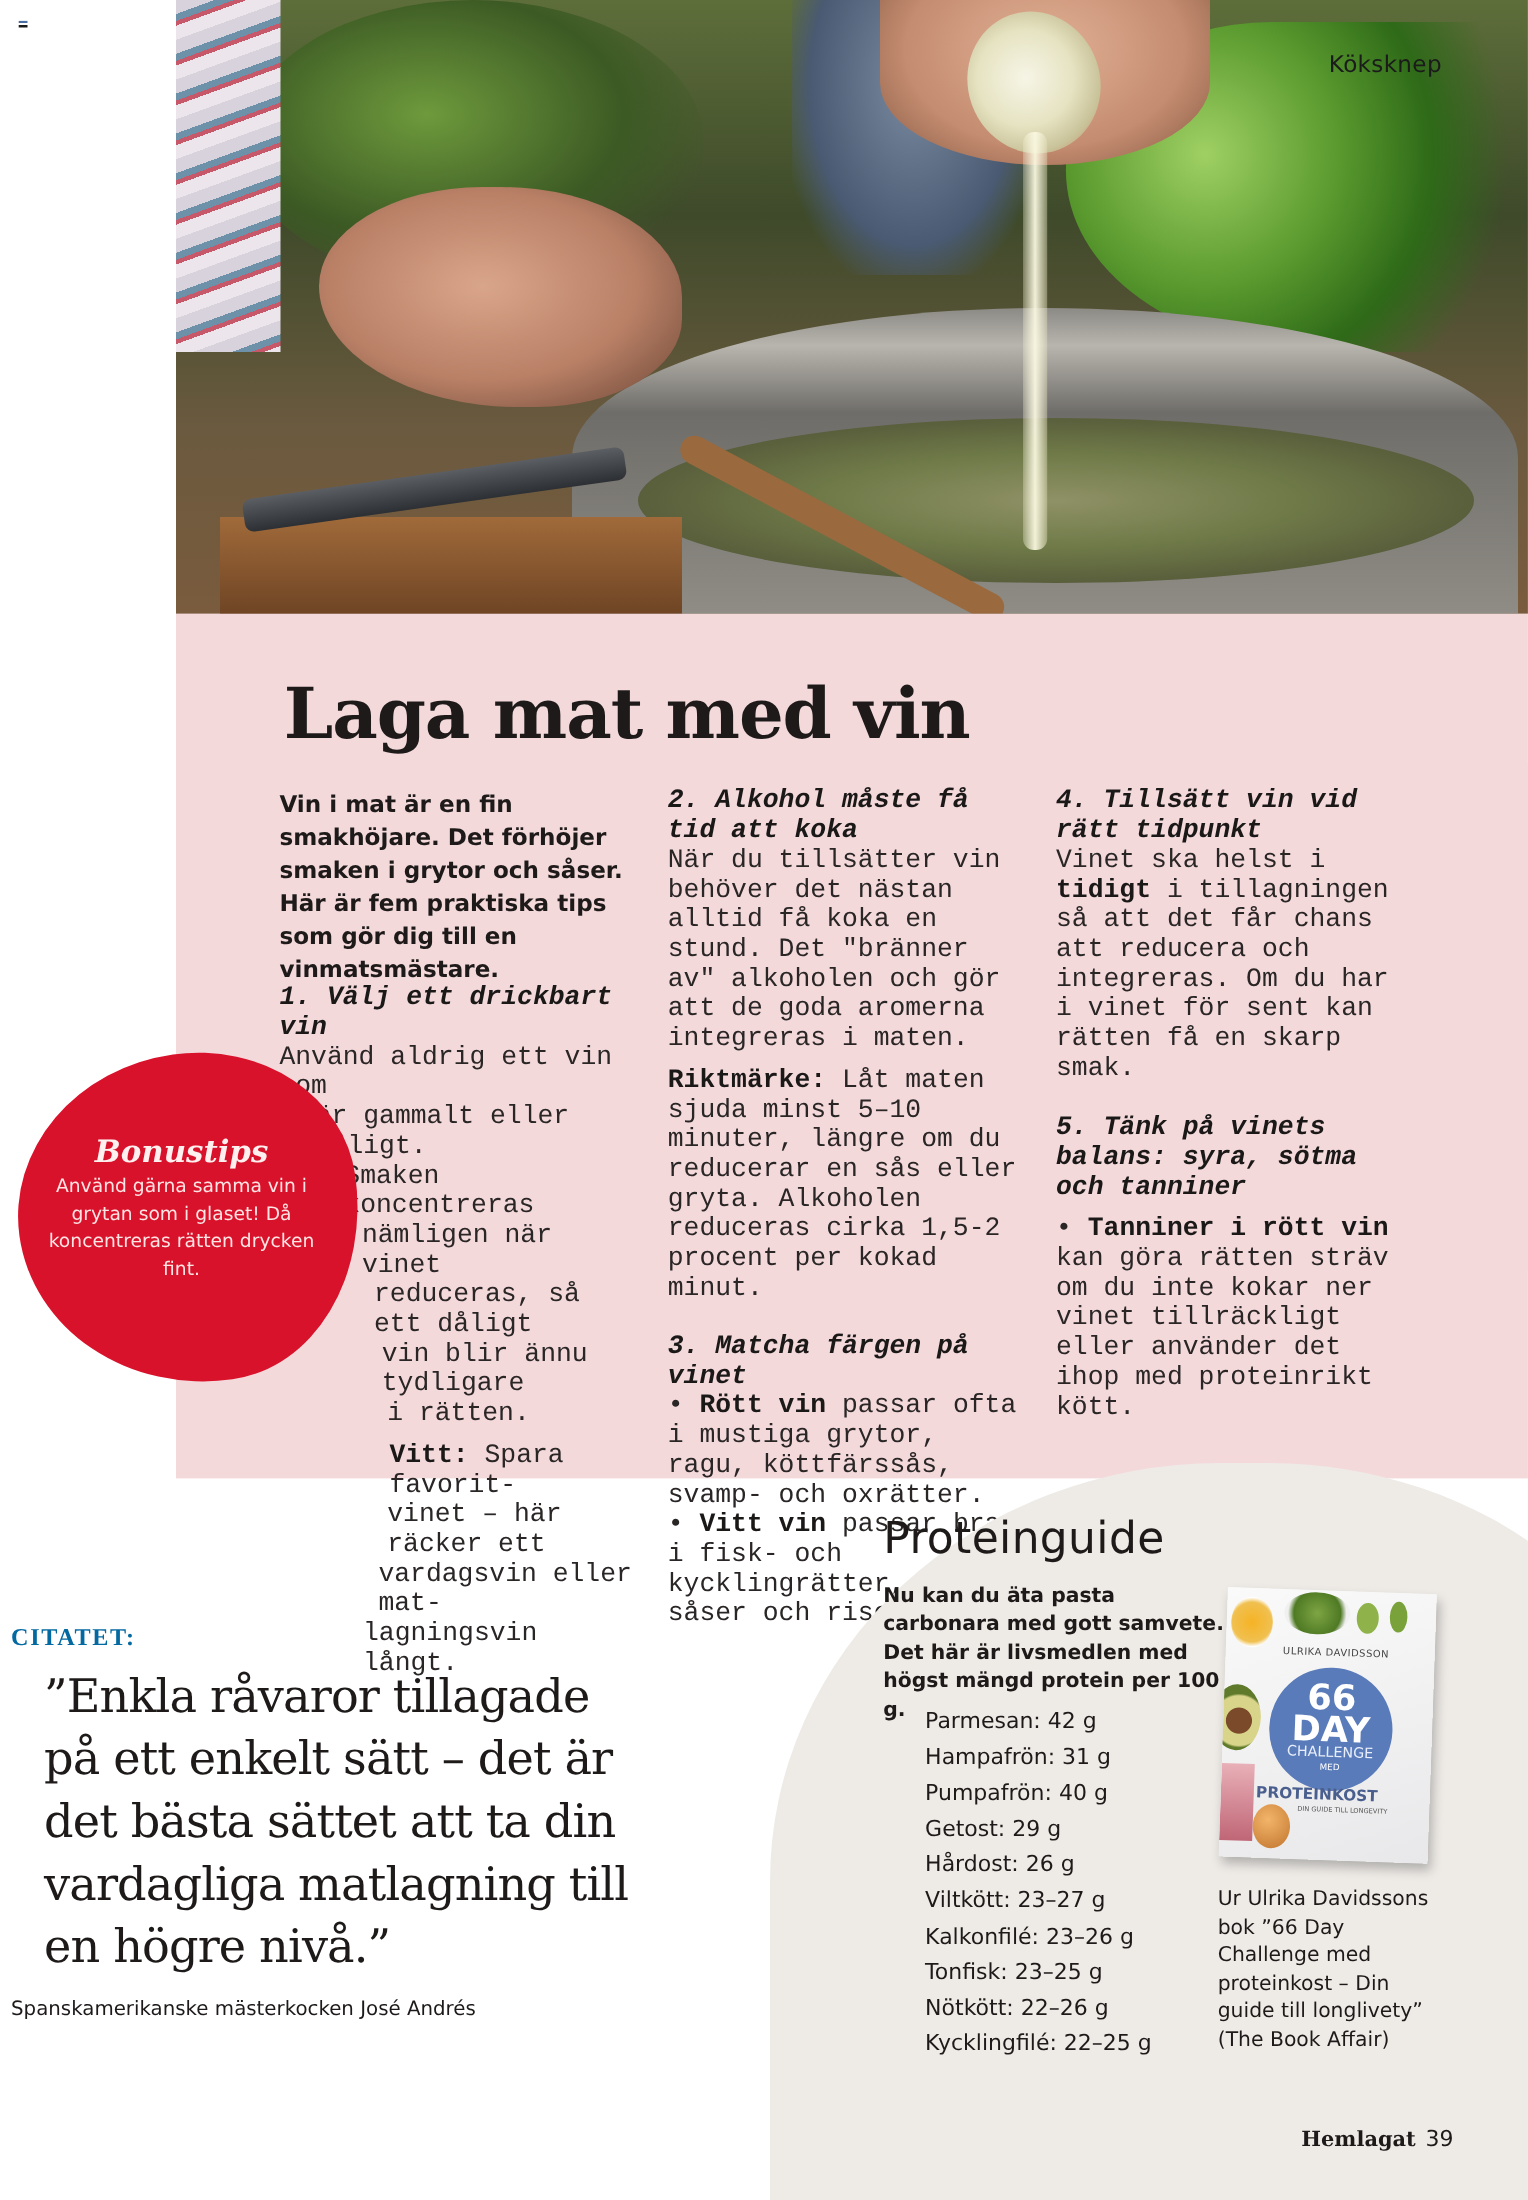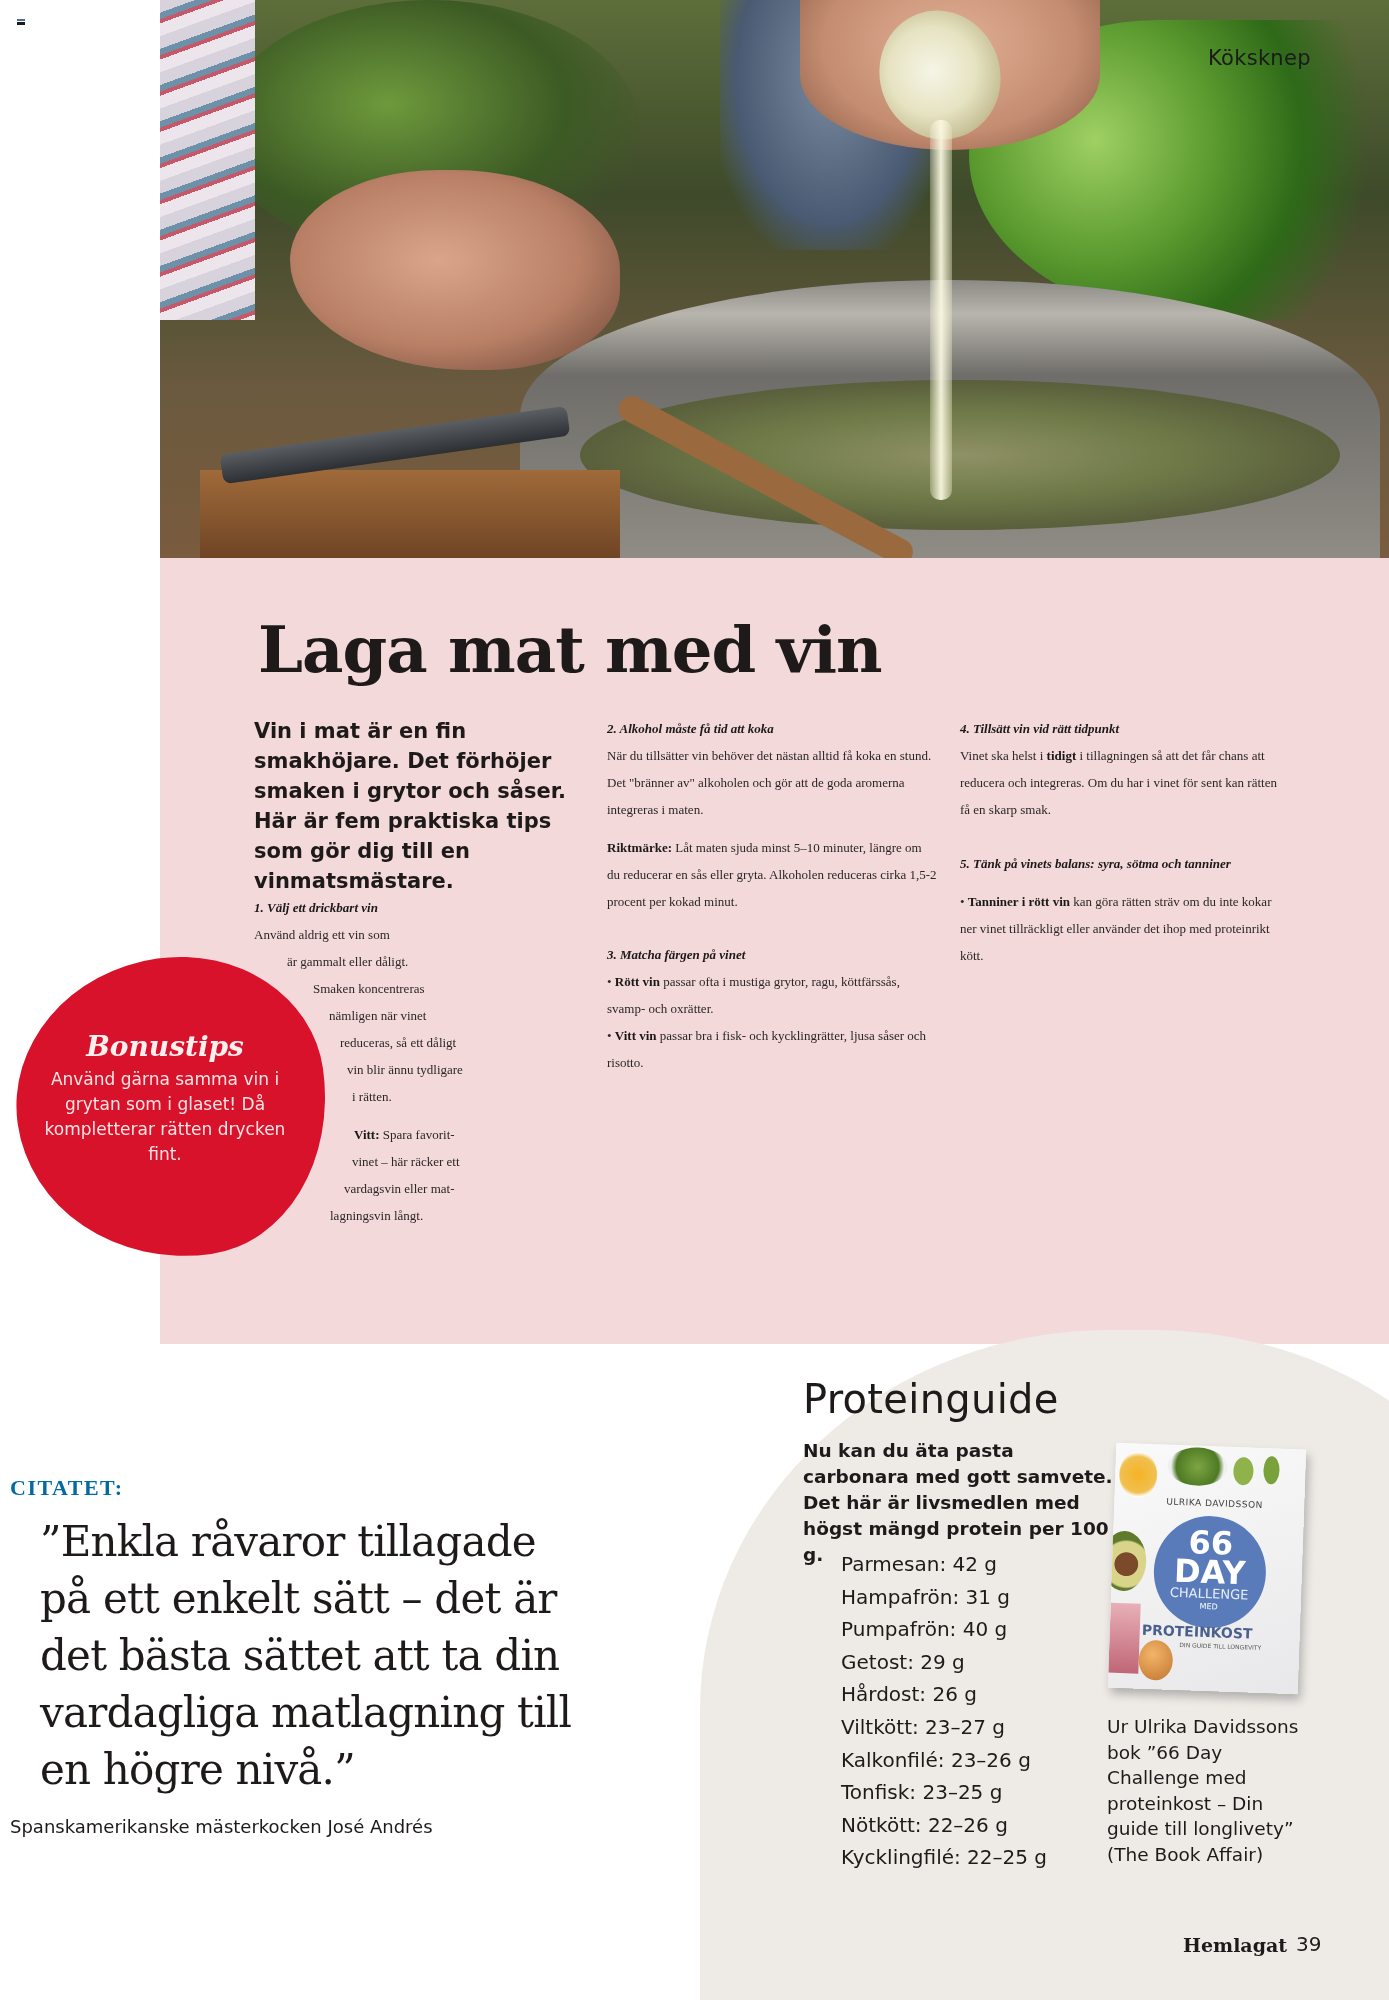--- a/index.html
+++ b/index.html
@@ -47,7 +47,7 @@
   .title { position: absolute; left: 258px; top: 612px; font-family: "DejaVu Serif", serif; font-weight: bold; font-size: 64px;
     color: #1d1a19; letter-spacing: -1px; }
 
-  .col { position: absolute; font-family: Liberation Serif, serif; font-size: 13px; line-height: 27px; color: #2a2626; }
+  .col { position: absolute; font-family: Liberation Mono, monospace; font-size: 24px; line-height: 27px; color: #2a2626; }
   .col .h { font-weight: bold; font-style: italic; color: #1b1818; }
   .col p { margin: 0; }
   .col b { font-weight: bold; color: #1b1818; }

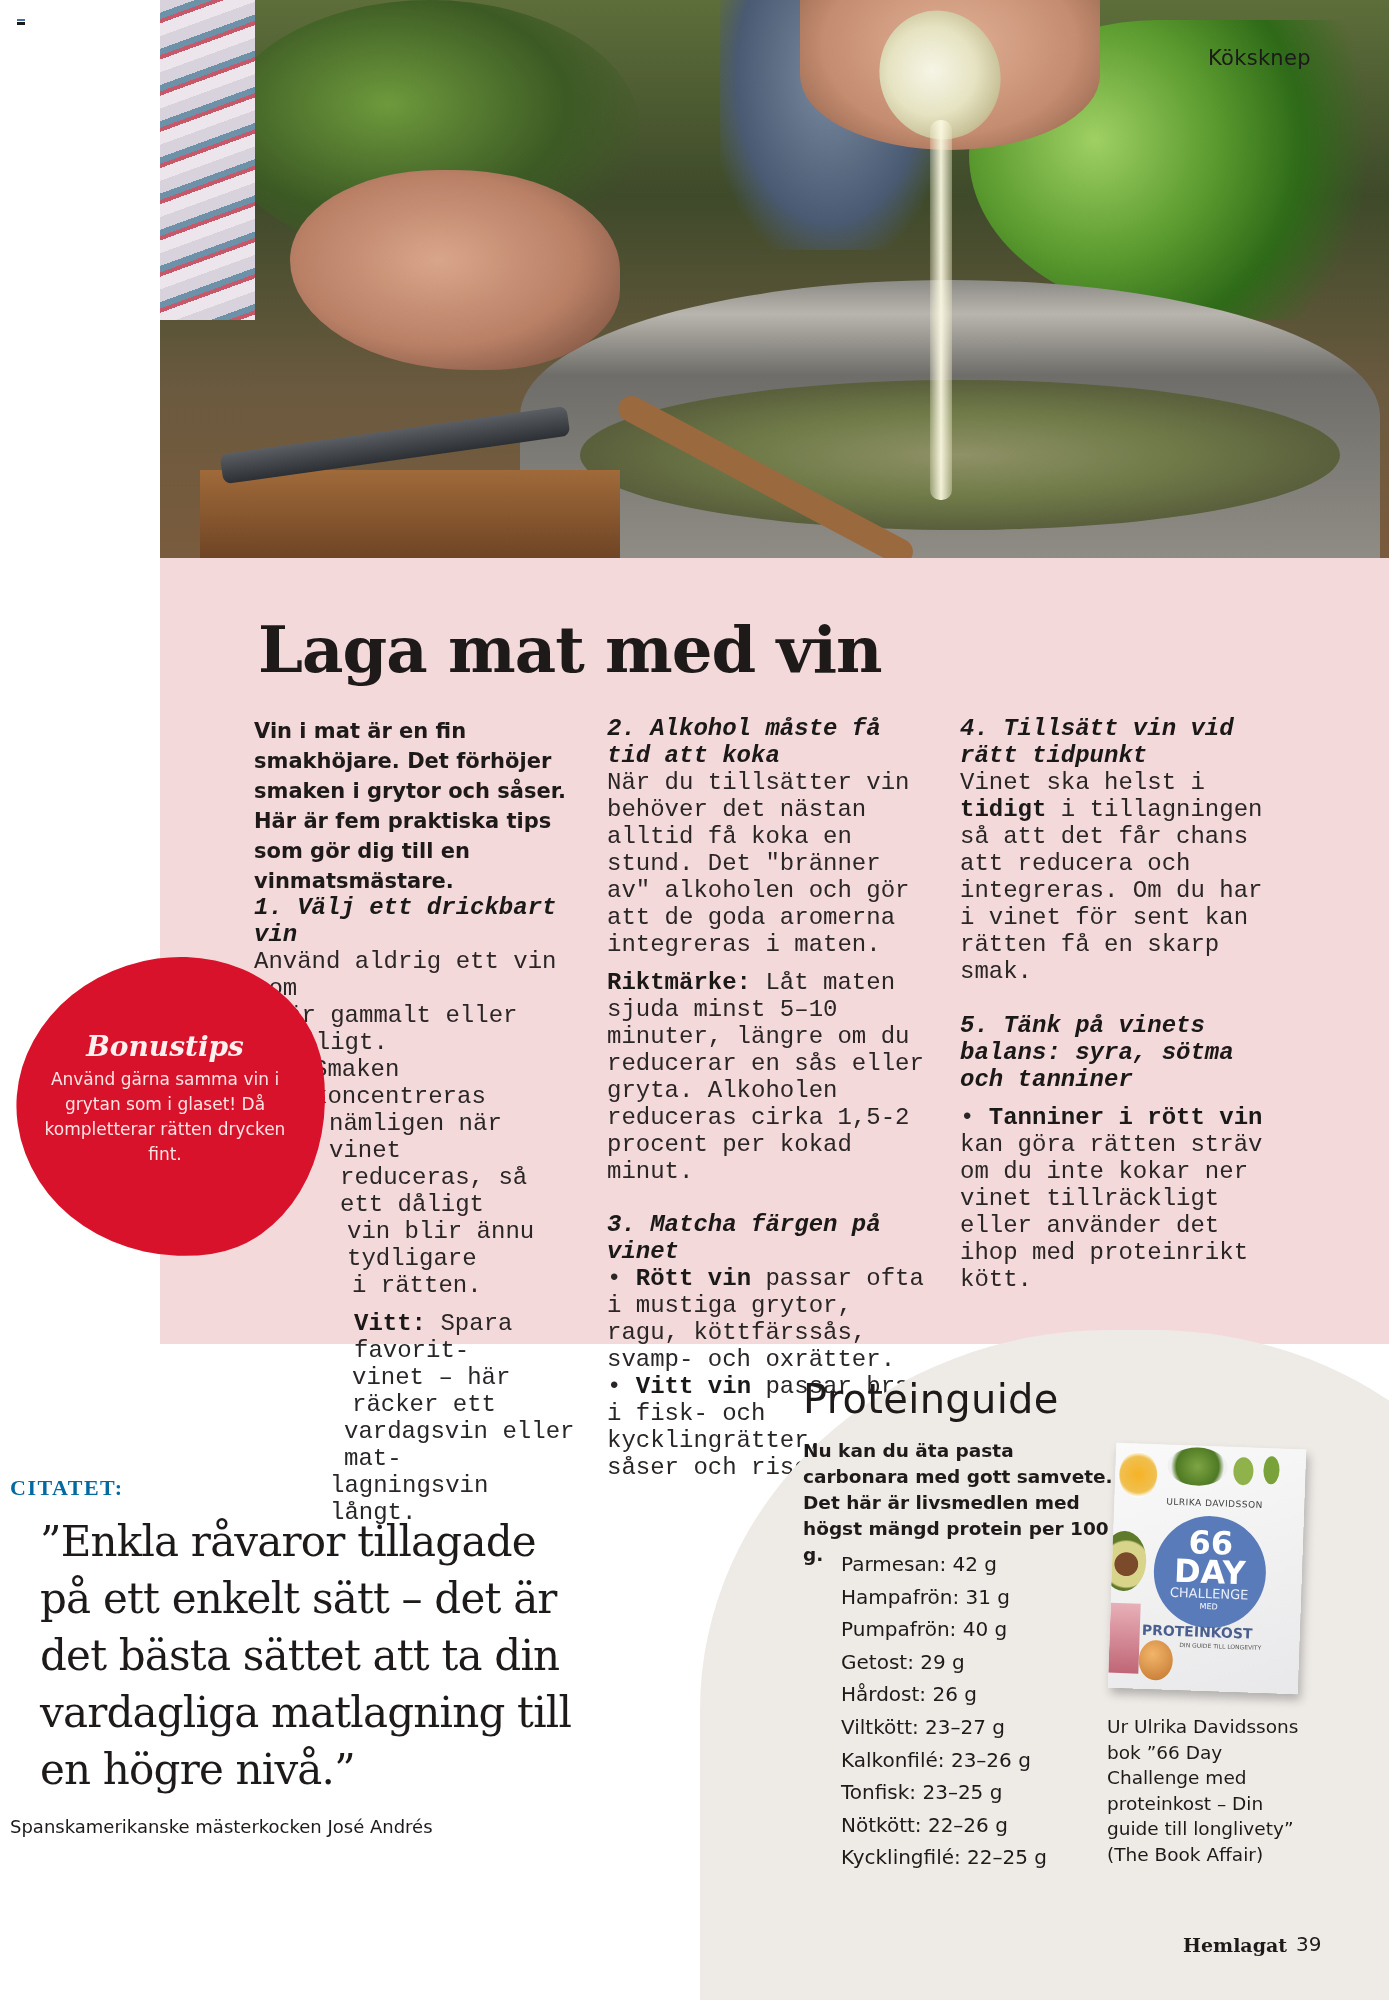--- a/index.html
+++ b/index.html
@@ -183,7 +183,7 @@
 <div class="blob"></div>
 <div class="blob-content">
   <div class="blob-title">Bonustips</div>
-  <div class="blob-text">Använd gärna samma vin i grytan som i glaset! Då kompletterar rätten drycken fint.</div>
+  <div class="blob-text">Använd gärna samma vin i grytan som i glaset! Då koncentreras rätten drycken fint.</div>
 </div>
 
 <div class="cite-label">CITATET:</div>

